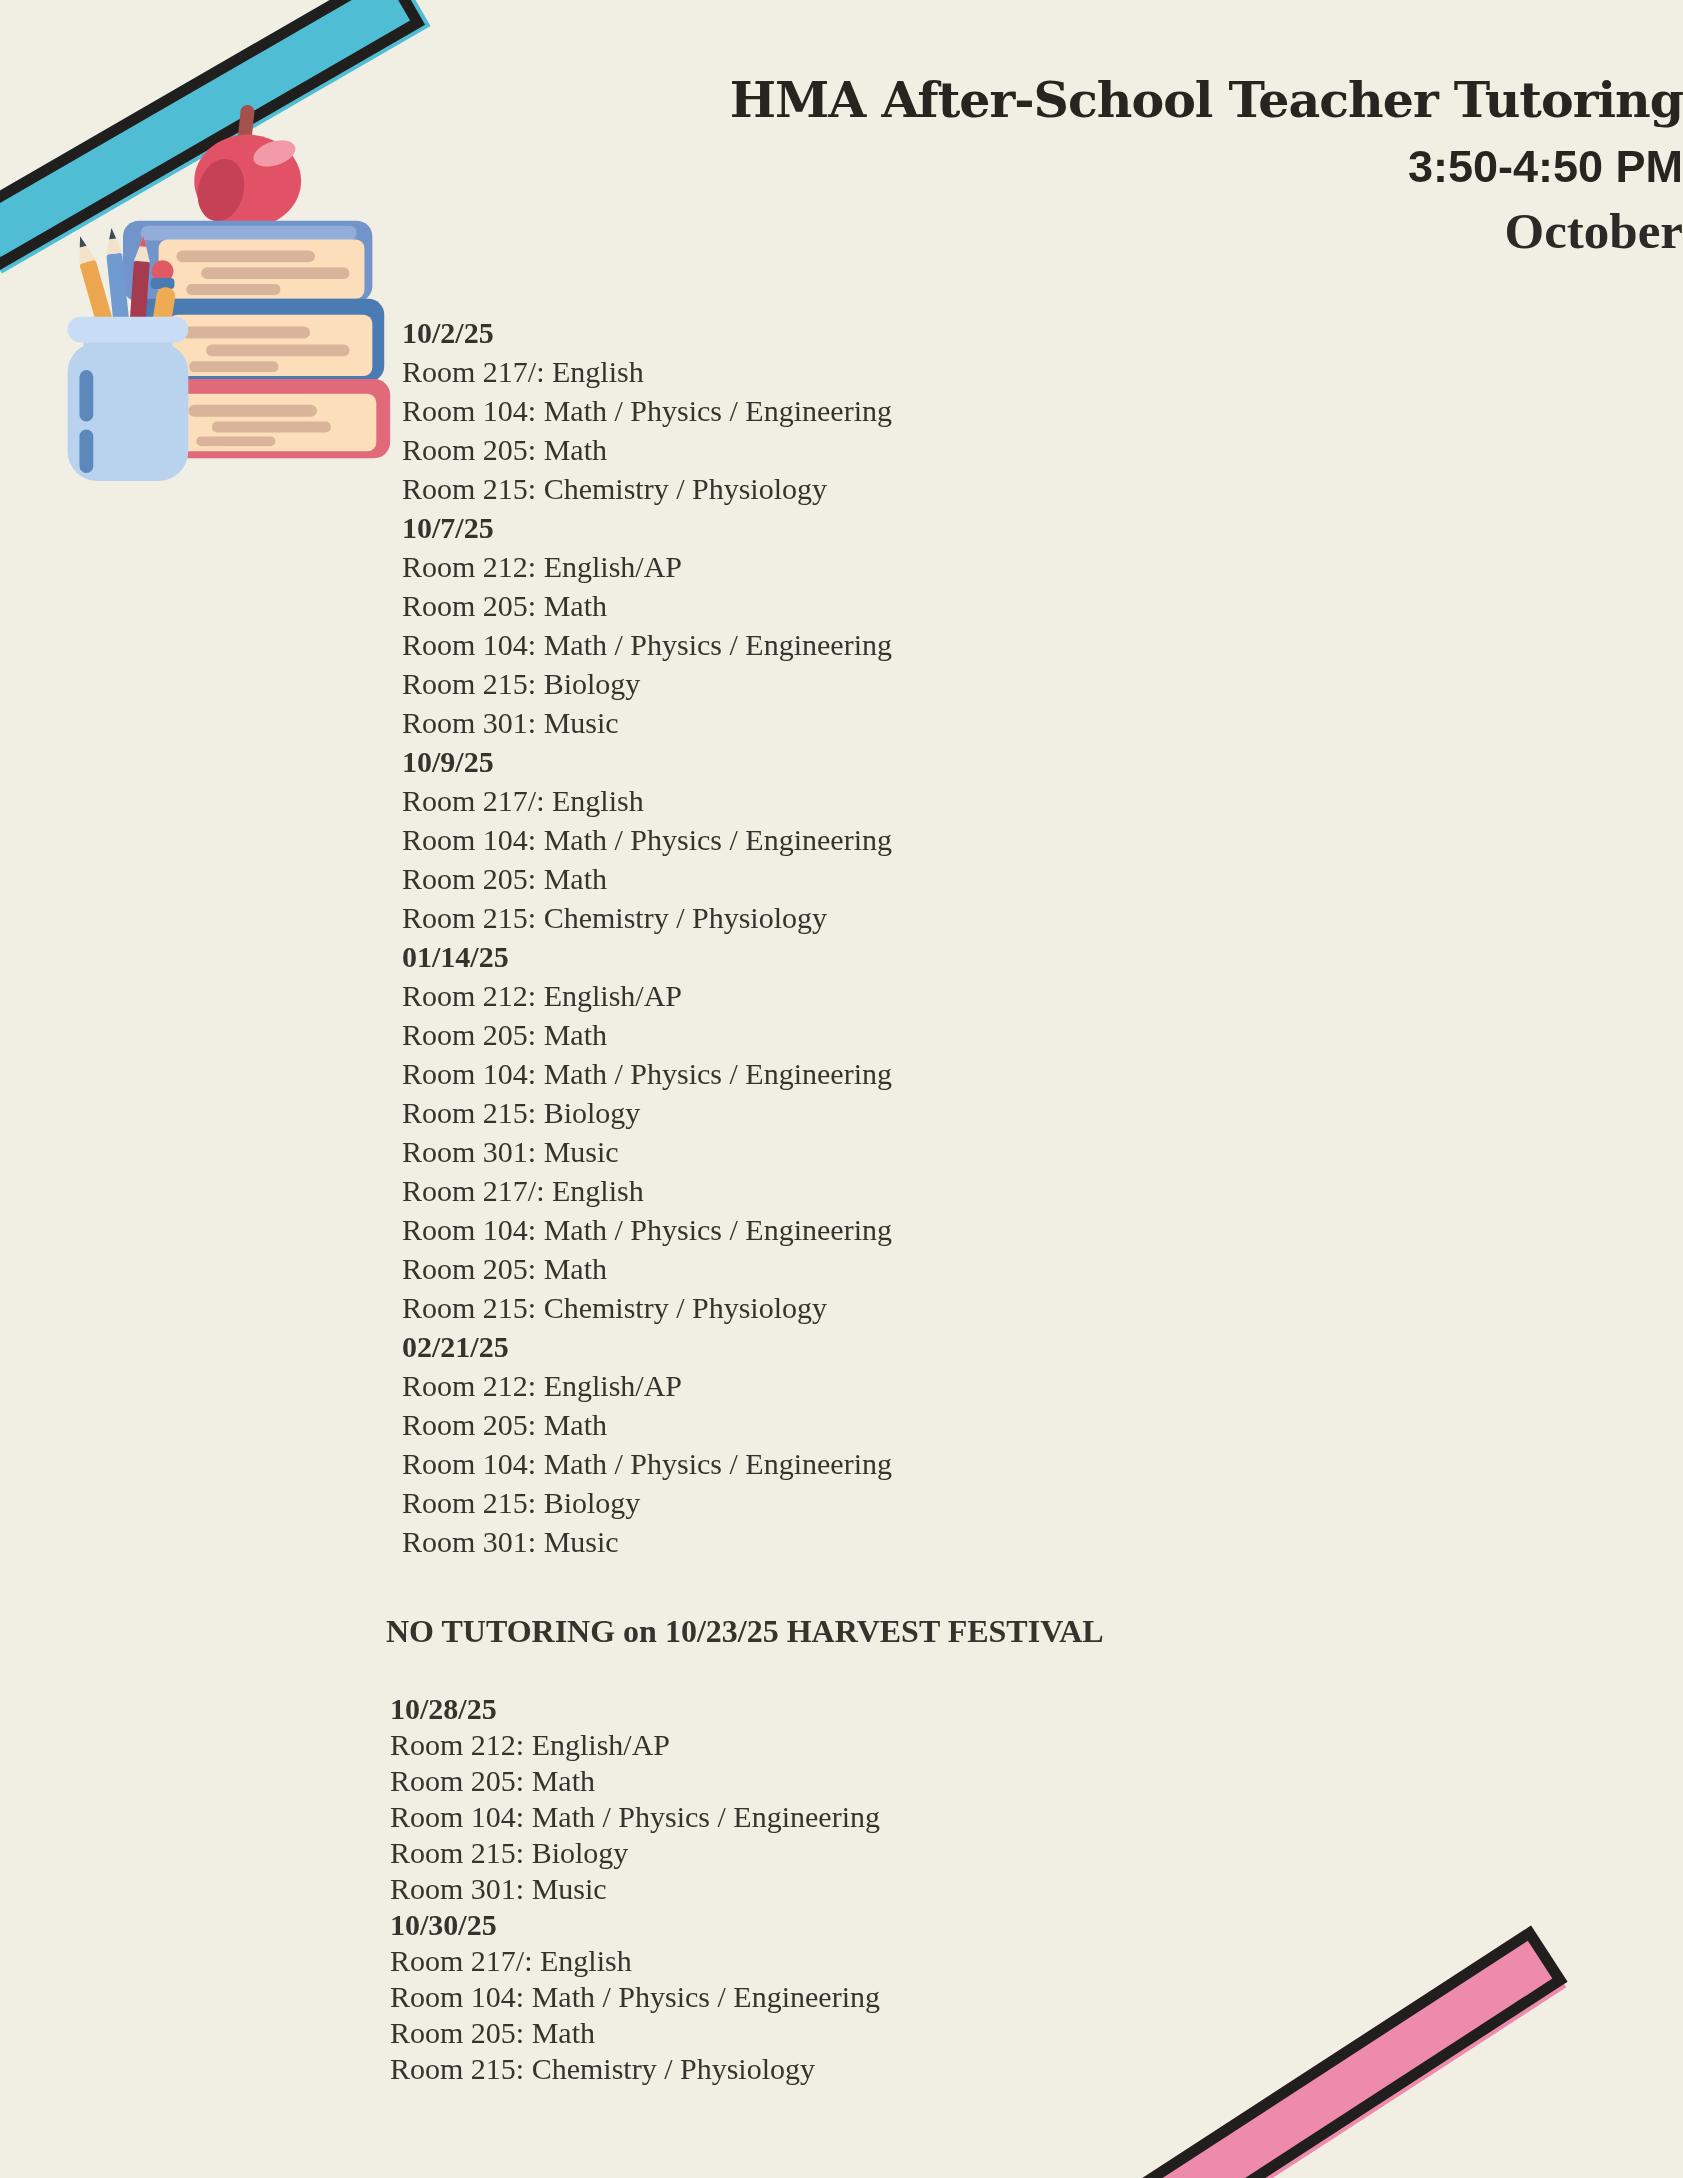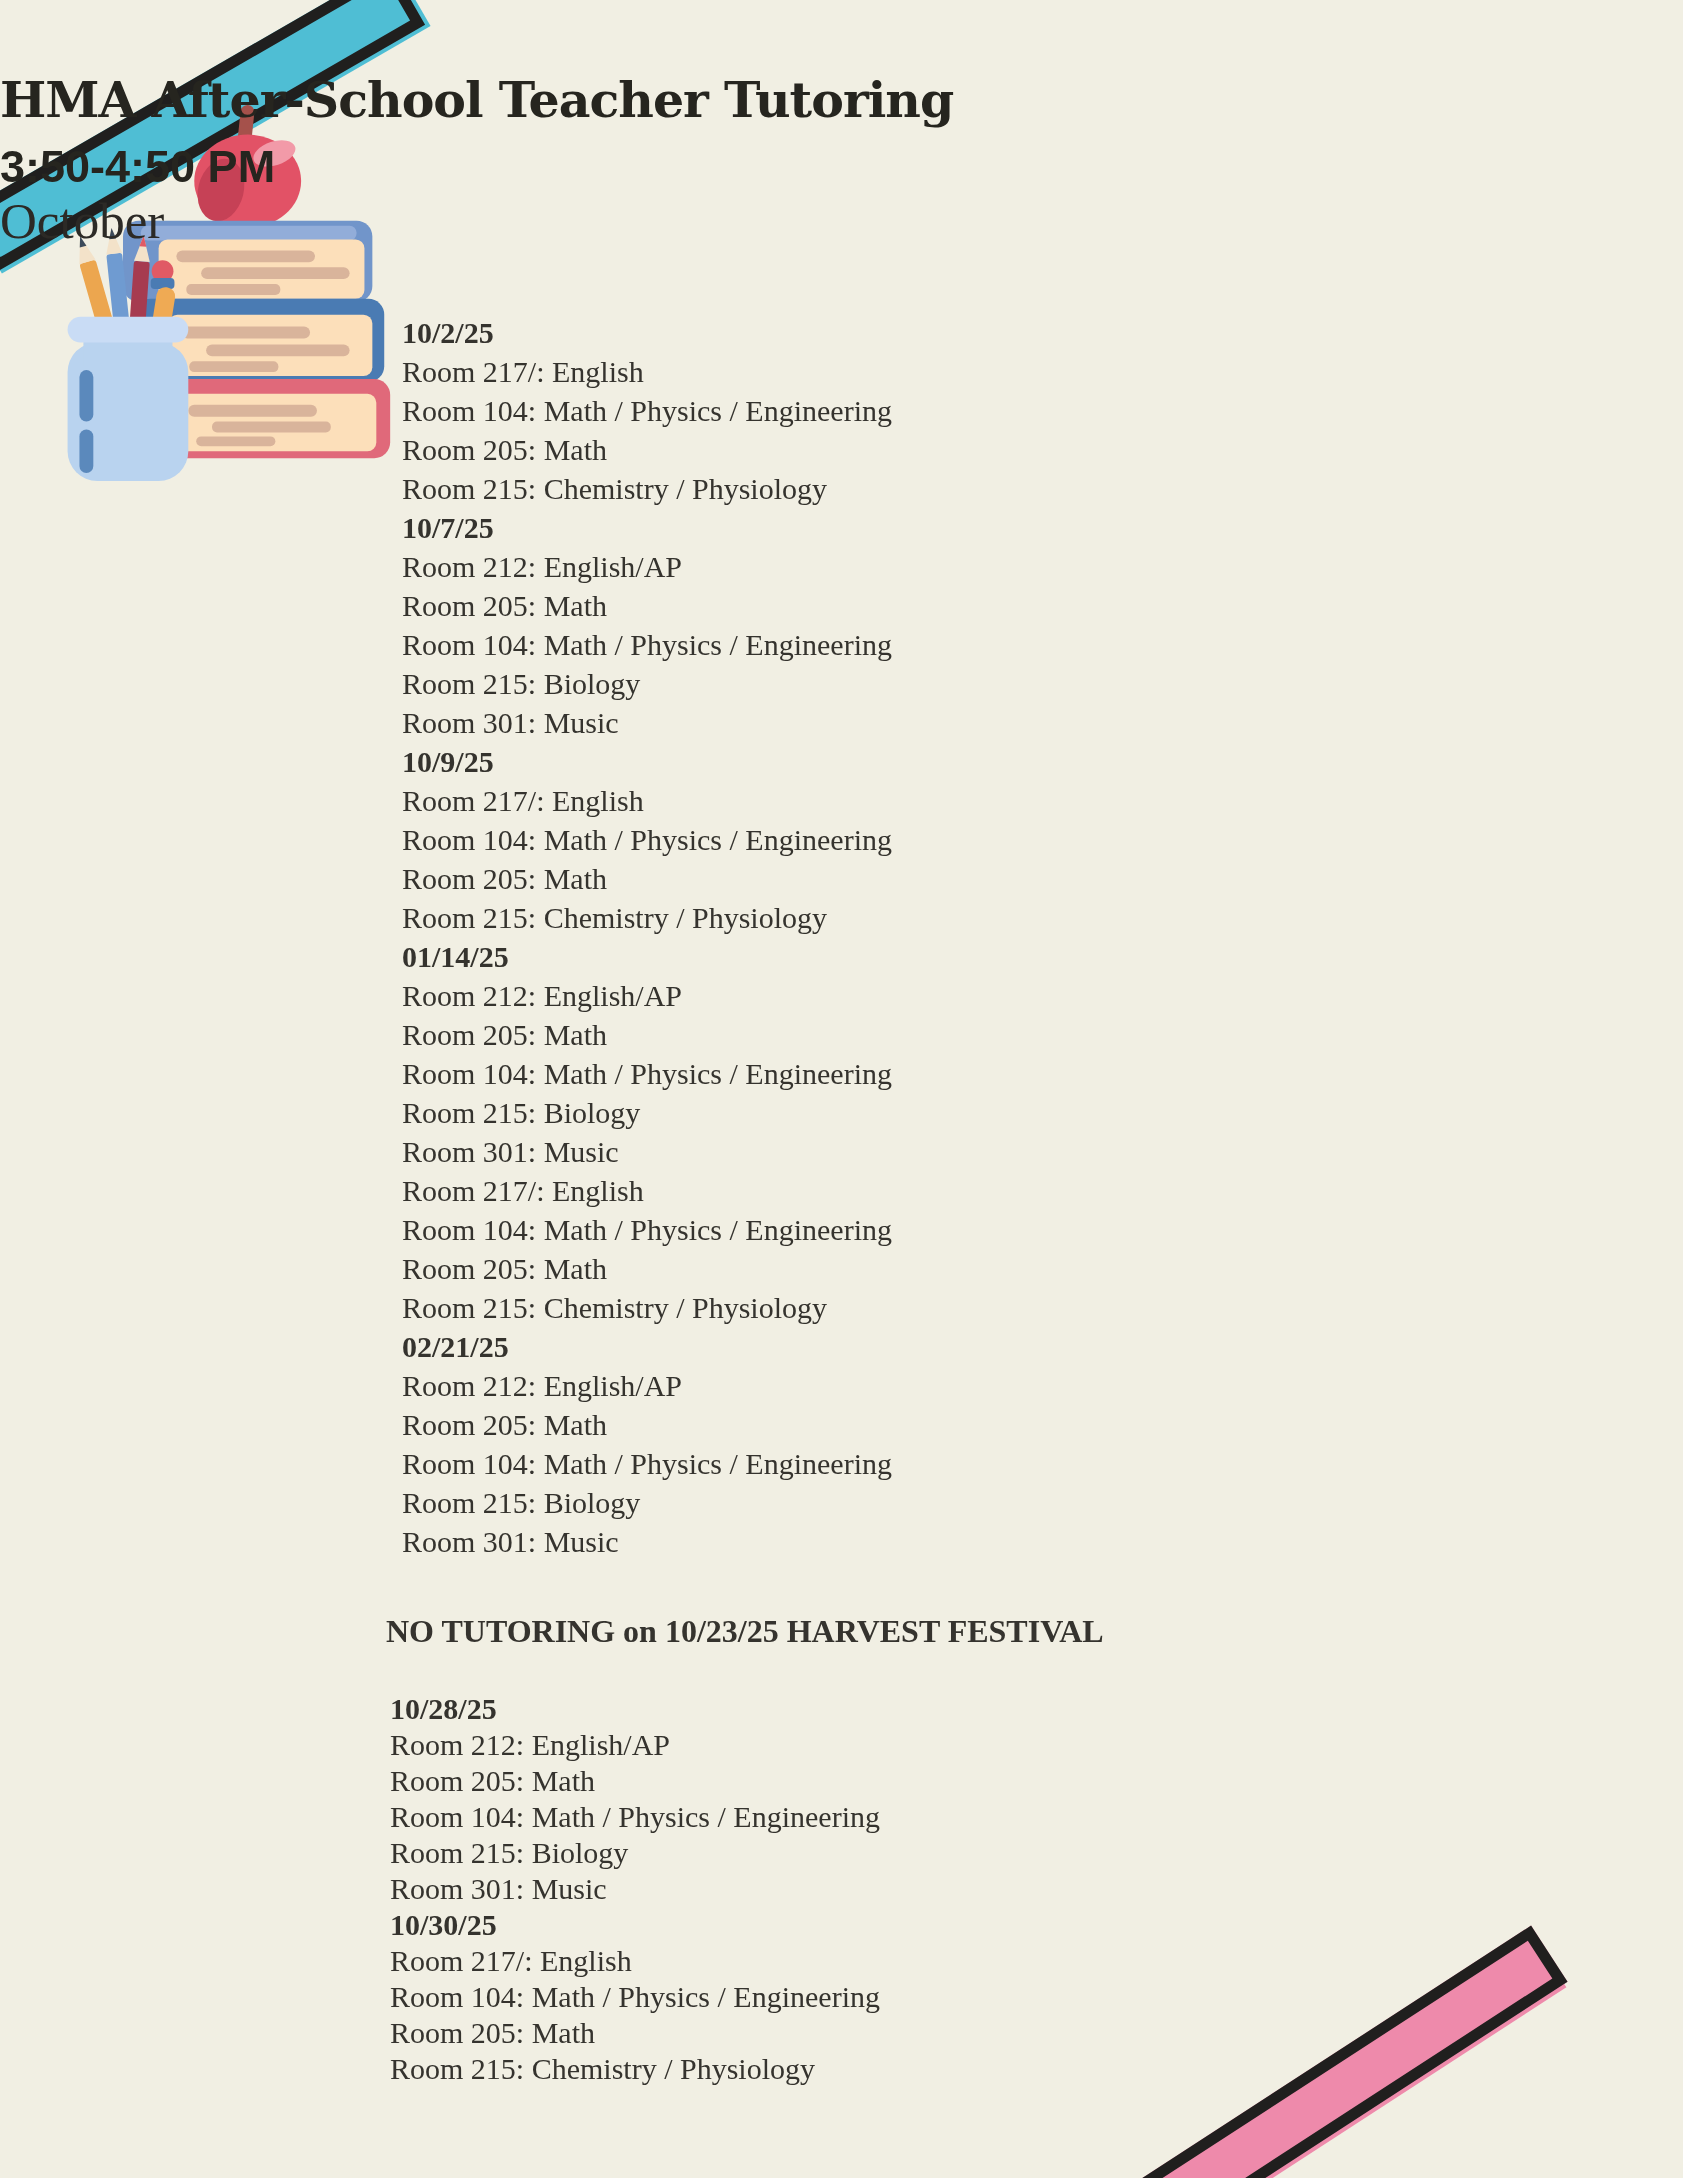--- a/index.html
+++ b/index.html
@@ -8,7 +8,7 @@
     background:var(--bg,#f1efe3);
     font-family:"Liberation Serif", serif;
   }
-  .header{position:absolute;top:71px;left:0;width:1683px;text-align:left;color:var(--title_ink,#26251f);}
+  .header{position:absolute;top:71px;left:0;width:1683px;text-align:right;color:var(--title_ink,#26251f);}
   .title{font-family:"DejaVu Serif", serif;font-weight:bold;font-size:49px;line-height:59px;letter-spacing:-1px;}
   .time{font-family:Liberation Sans, sans-serif;font-weight:bold;font-size:45px;line-height:53px;margin-top:10px;letter-spacing:0;}
   .month{font-size:51px;line-height:57px;font-weight:normal;color:#2c2a26;}

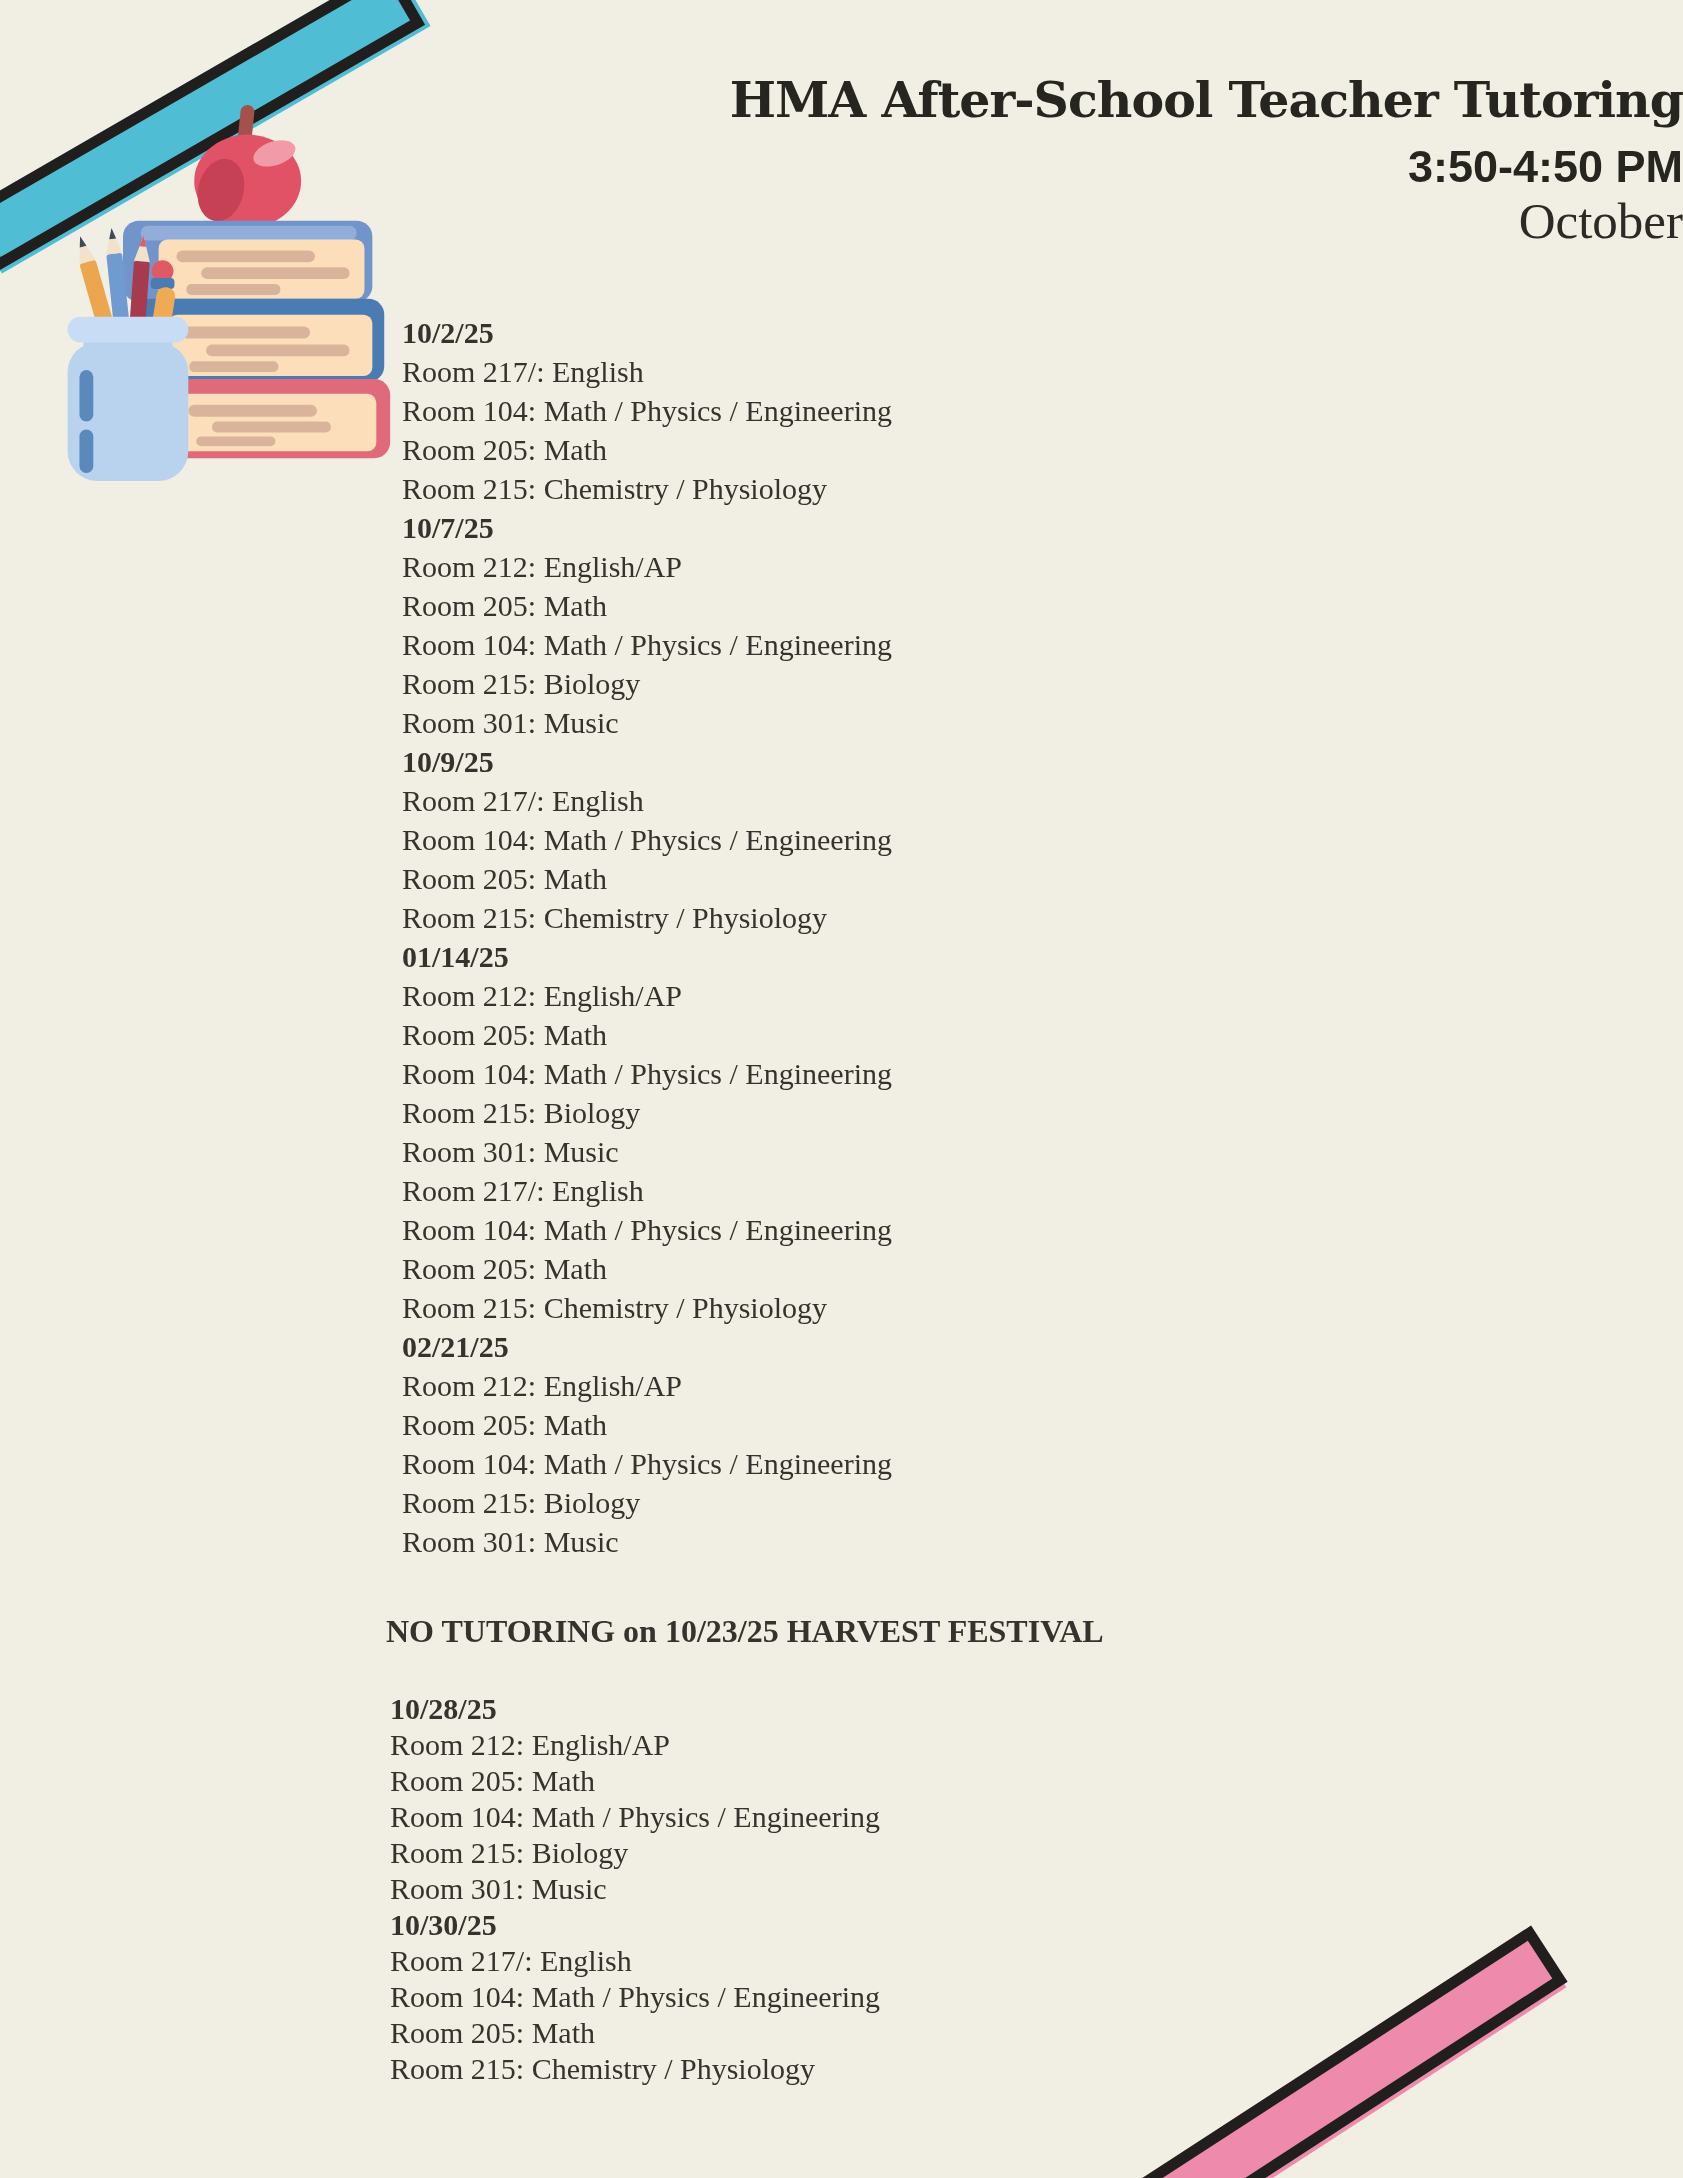--- a/index.html
+++ b/index.html
@@ -11,7 +11,7 @@
   .header{position:absolute;top:71px;left:0;width:1683px;text-align:right;color:var(--title_ink,#26251f);}
   .title{font-family:"DejaVu Serif", serif;font-weight:bold;font-size:49px;line-height:59px;letter-spacing:-1px;}
   .time{font-family:Liberation Sans, sans-serif;font-weight:bold;font-size:45px;line-height:53px;margin-top:10px;letter-spacing:0;}
-  .month{font-size:51px;line-height:57px;font-weight:normal;color:#2c2a26;}
+  .month{font-size:51px;line-height:57px;margin-top:10px;font-weight:bold;color:#2c2a26;}
   .sched-wrap{position:absolute;left:402px;top:313px;width:970px;color:var(--ink,#35332e);}
   .line{font-size:30px;line-height:39px;white-space:pre;}
   .date{font-weight:bold;}

